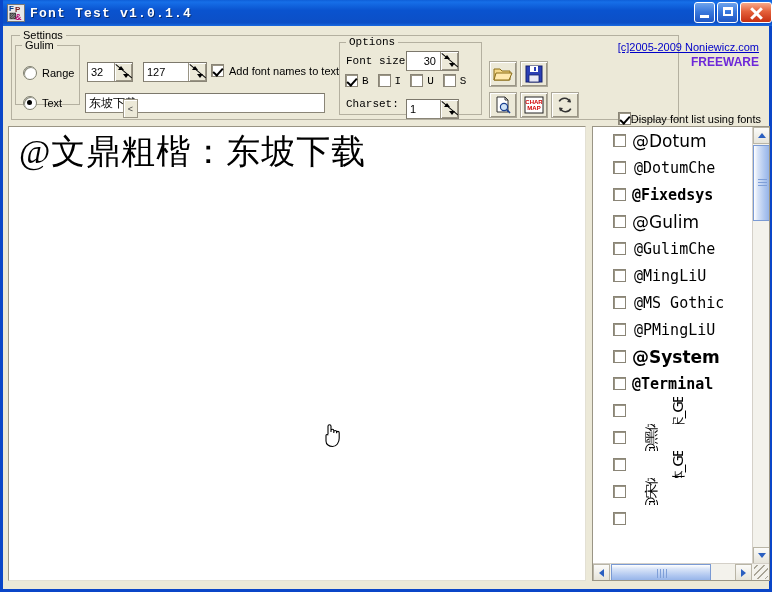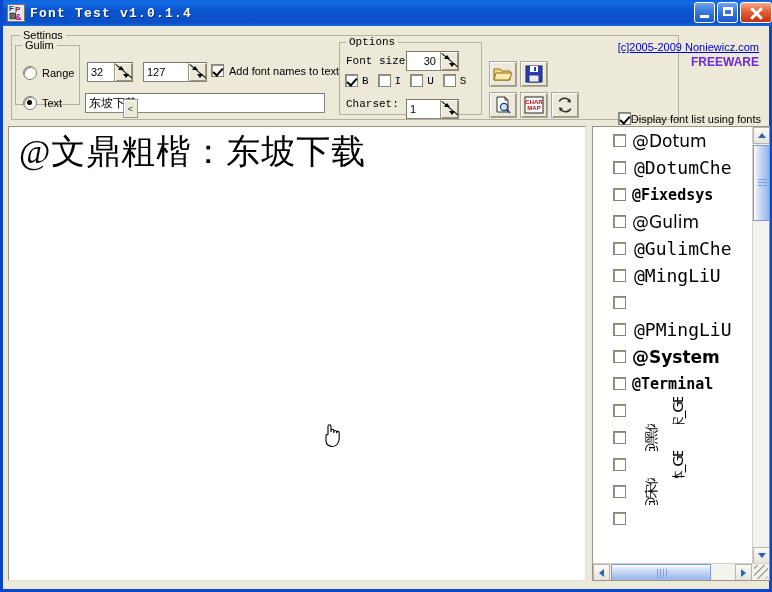--- a/index.html
+++ b/index.html
@@ -312,7 +312,7 @@
     overflow: hidden;
     white-space: nowrap;
   }
-  .font-row .name.mono { font-family: "DejaVu Sans Mono", monospace; font-size:18px;margin-left:8px;}
+  .font-row .name.mono { font-family: "DejaVu Sans Mono", monospace; font-size:15px;margin-left:8px;}
   .font-row .name.monob { font-family: "DejaVu Sans Mono", monospace; font-size:15px; font-weight:bold;}
   .font-row .name.sans { font-family: "DejaVu Sans", sans-serif; }
   .font-row .name.sansb { font-family: "DejaVu Sans", sans-serif; font-weight:bold; }

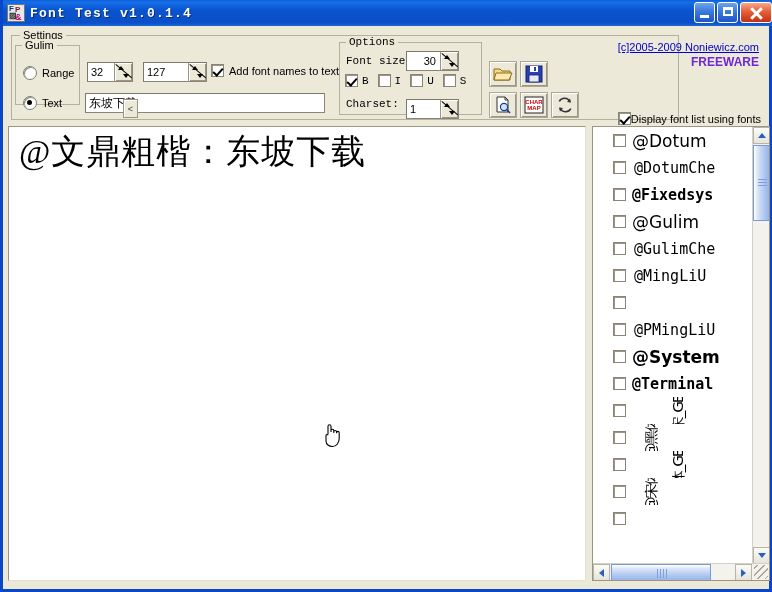--- a/index.html
+++ b/index.html
@@ -569,6 +569,7 @@
         </div>
         <div class="font-row">
           <span class="cb"></span>
+          <span class="name mono">@MS Gothic</span>
         </div>
         <div class="font-row">
           <span class="cb"></span>

